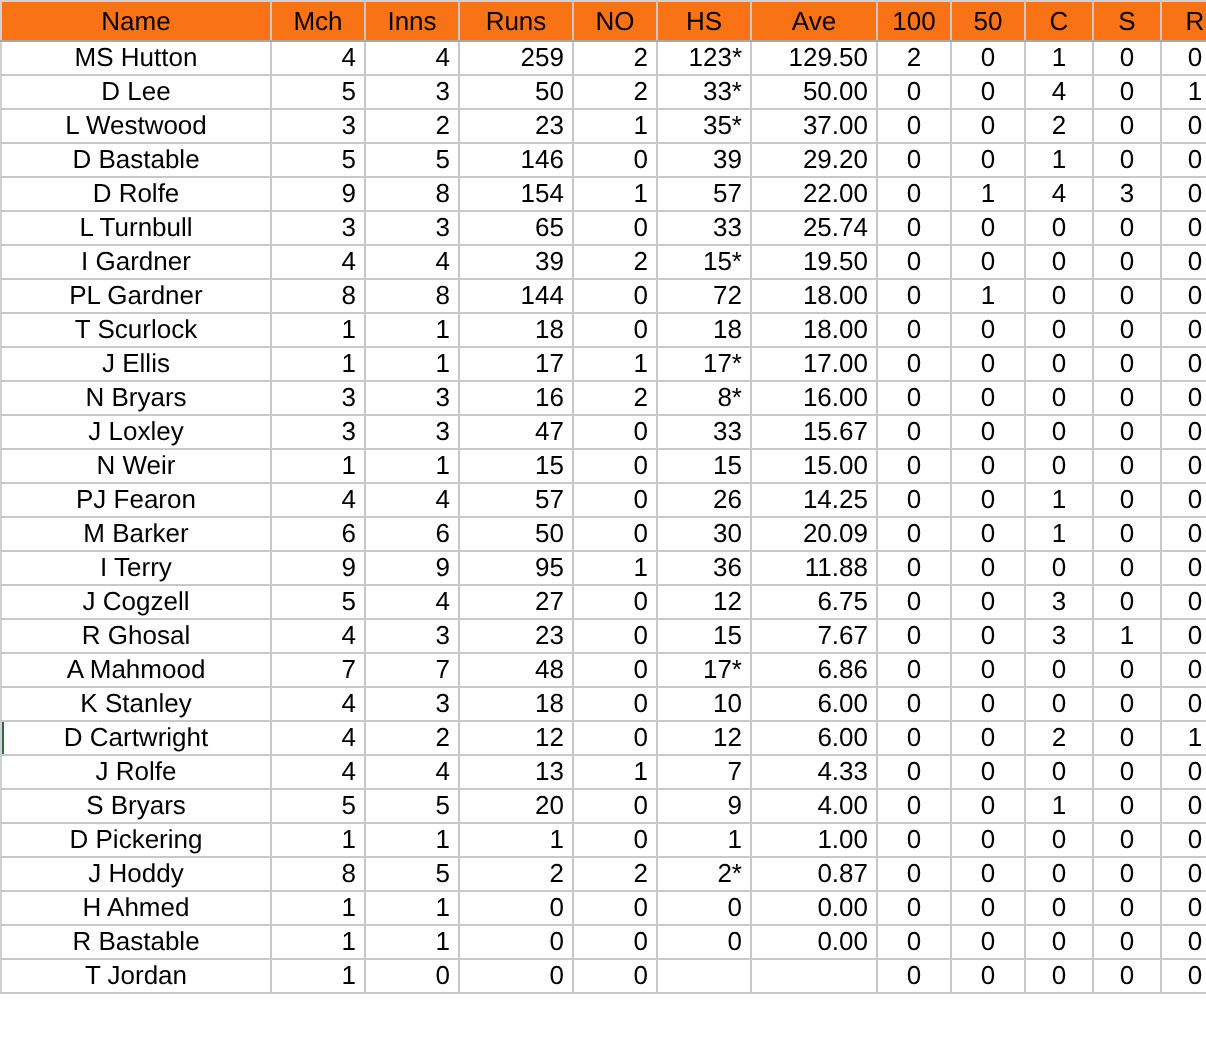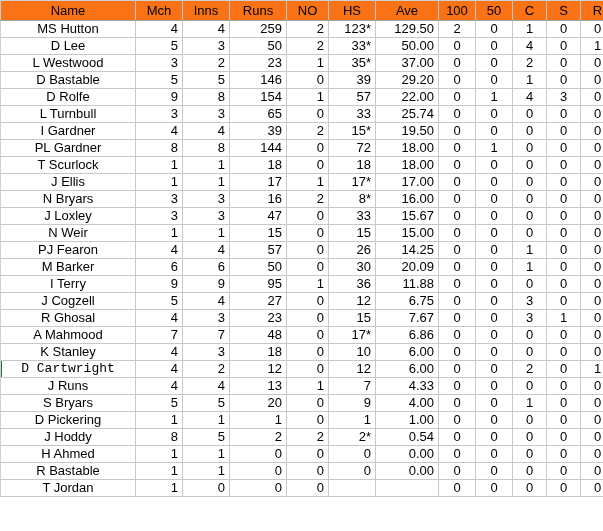--- a/index.html
+++ b/index.html
@@ -58,7 +58,6 @@
   
   tr.row-marked td.c-name {
     position: relative;
-    font-family: Liberation Mono, monospace;
   }
   tr.row-marked td.c-name::before {
     content: "";

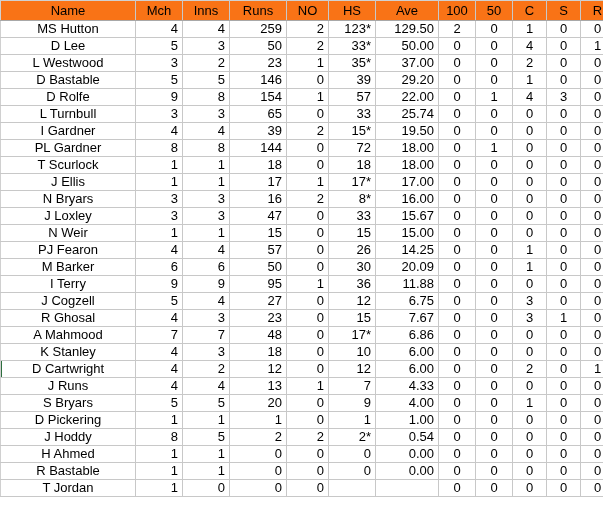--- a/index.html
+++ b/index.html
@@ -411,7 +411,7 @@
         <td class="c-mid">1</td>
       </tr>
       <tr>
-        <td class="c-name">J Runs</td>
+        <td class="c-name">J Rolfe</td>
         <td class="c-num">4</td>
         <td class="c-num">4</td>
         <td class="c-num">13</td>

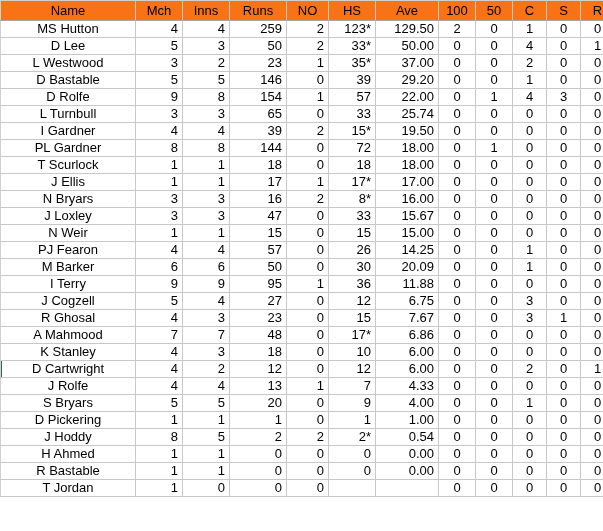--- a/index.html
+++ b/index.html
@@ -459,7 +459,7 @@
         <td class="c-num">2</td>
         <td class="c-num">2</td>
         <td class="c-num">2*</td>
-        <td class="c-num">0.54</td>
+        <td class="c-num">0.87</td>
         <td class="c-mid">0</td>
         <td class="c-mid">0</td>
         <td class="c-mid">0</td>

